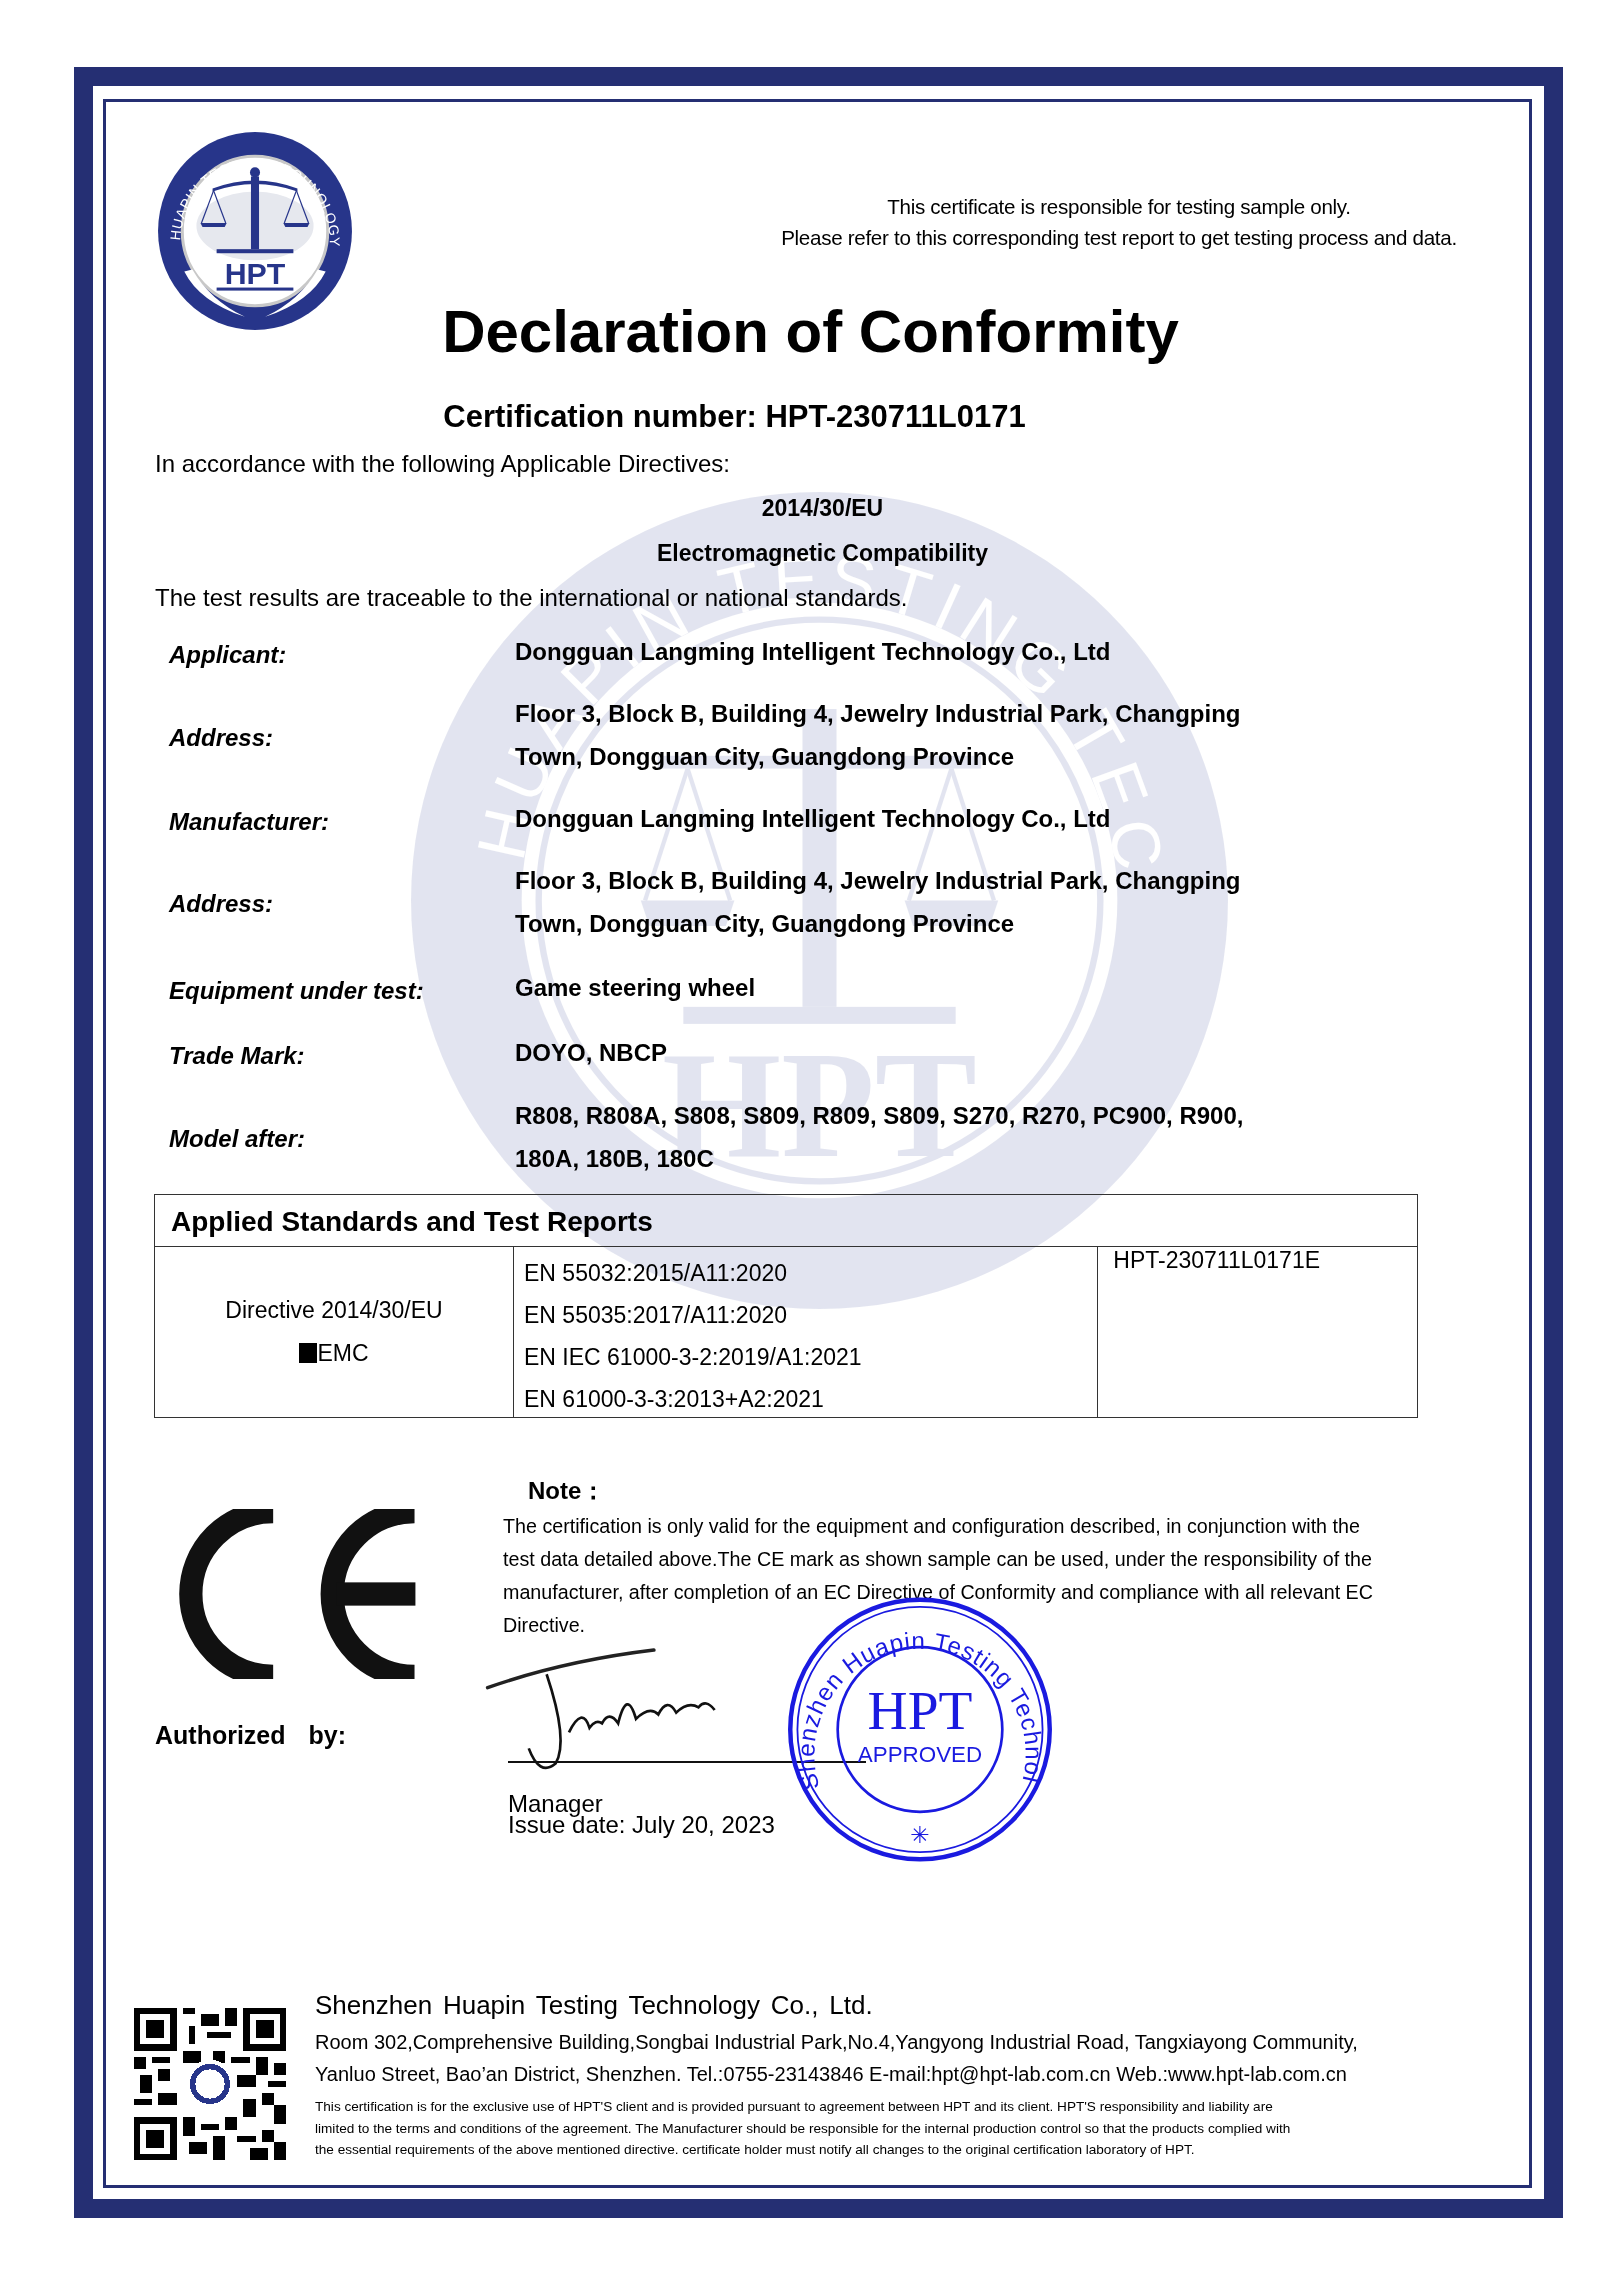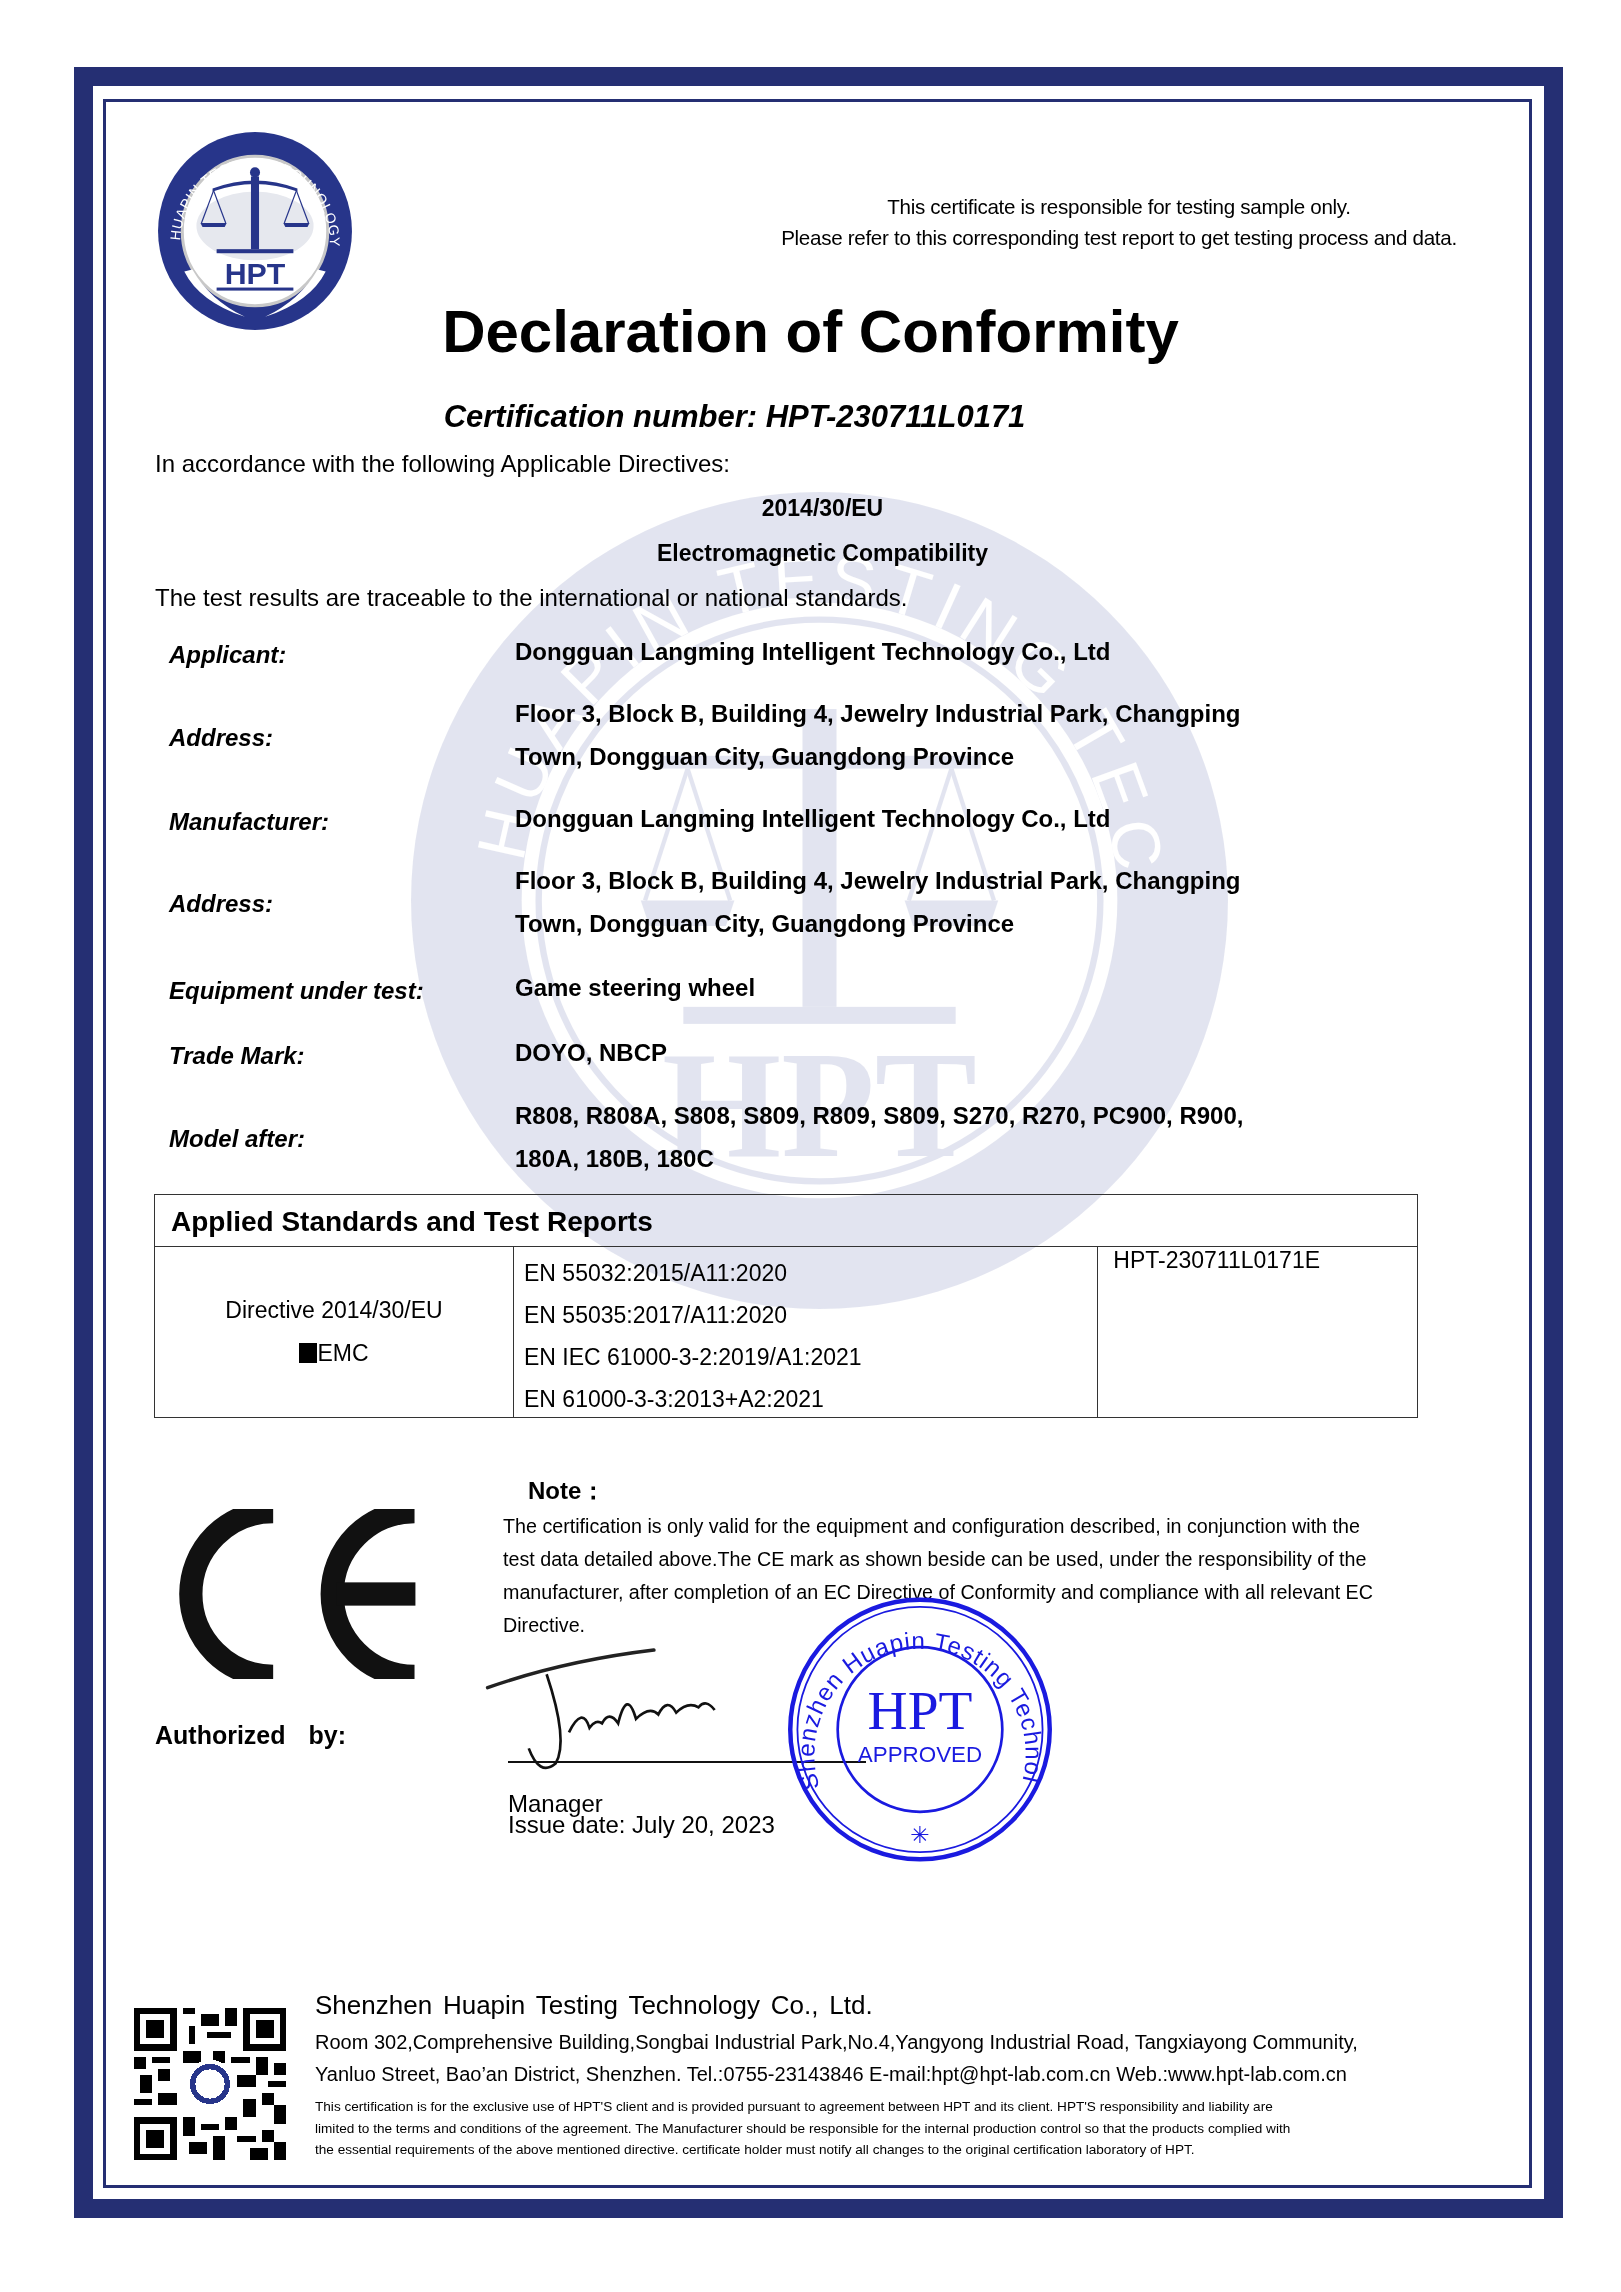--- a/index.html
+++ b/index.html
@@ -18,7 +18,7 @@
   .disclaimer-top { position: absolute; left: 716px; width: 806px; text-align: center;
                     font-family: "Liberation Sans", sans-serif; font-size: 20.6px; letter-spacing: -0.3px; }
   .title { left: 0; width: 1621px; text-align: center; top: 297px; font-size: 60px; font-weight: bold; }
-  .cert-no { left: 0; width: 1469px; text-align: center; top: 399px; font-size: 31px; font-weight: bold; font-style: italic; }
+  .cert-no { left: 0; width: 1469px; text-align: center; top: 399px; font-size: 31px; font-weight: bold; }
   .intro { left: 155px; font-size: 24px; }
   .center-bold { left: 12px; width: 1621px; text-align: center; font-size: 23px; font-weight: bold; }
   .label { left: 169px; font-size: 24px; font-weight: bold; font-style: italic; }

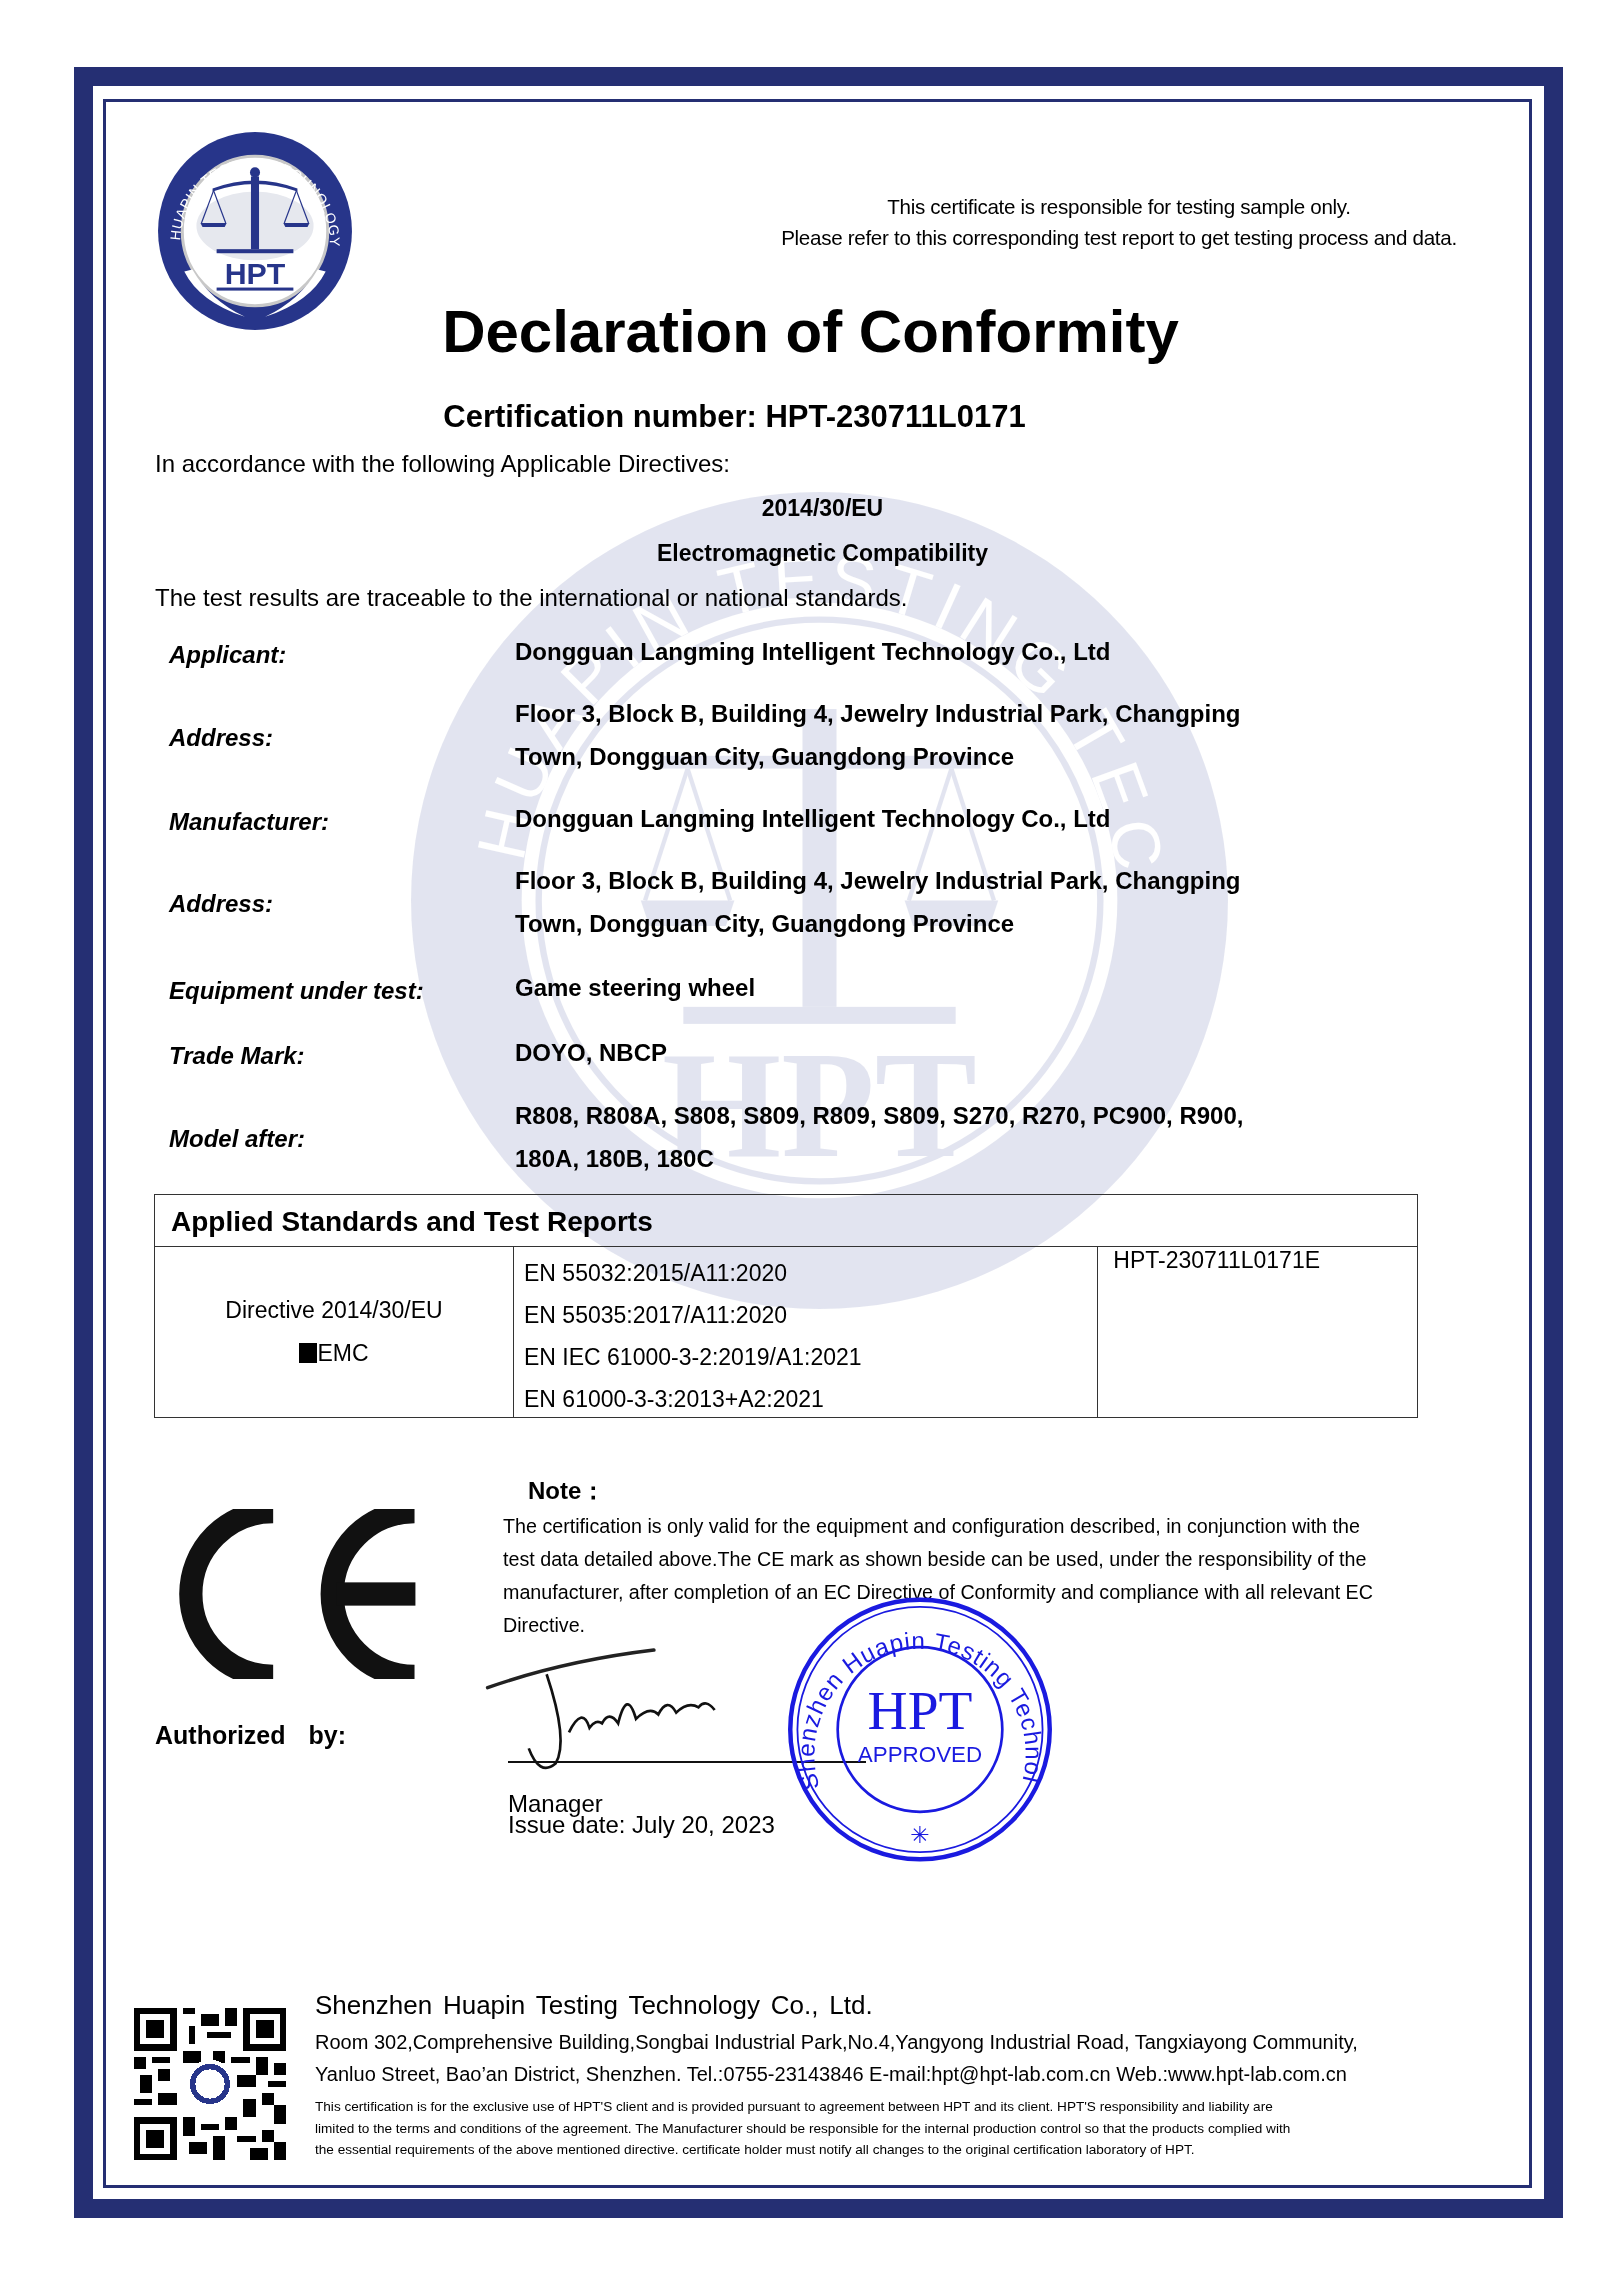--- a/index.html
+++ b/index.html
@@ -190,7 +190,7 @@
 <div class="abs note-title">Note：</div>
 <div class="note-body">
   <div>The certification is only valid for the equipment and configuration described, in conjunction with the</div>
-  <div>test data detailed above.The CE mark as shown beside can be used, under the responsibility of the</div>
+  <div>test data detailed above.The CE mark as shown sample can be used, under the responsibility of the</div>
   <div>manufacturer, after completion of an EC Directive of Conformity and compliance with all relevant EC</div>
   <div>Directive.</div>
 </div>

